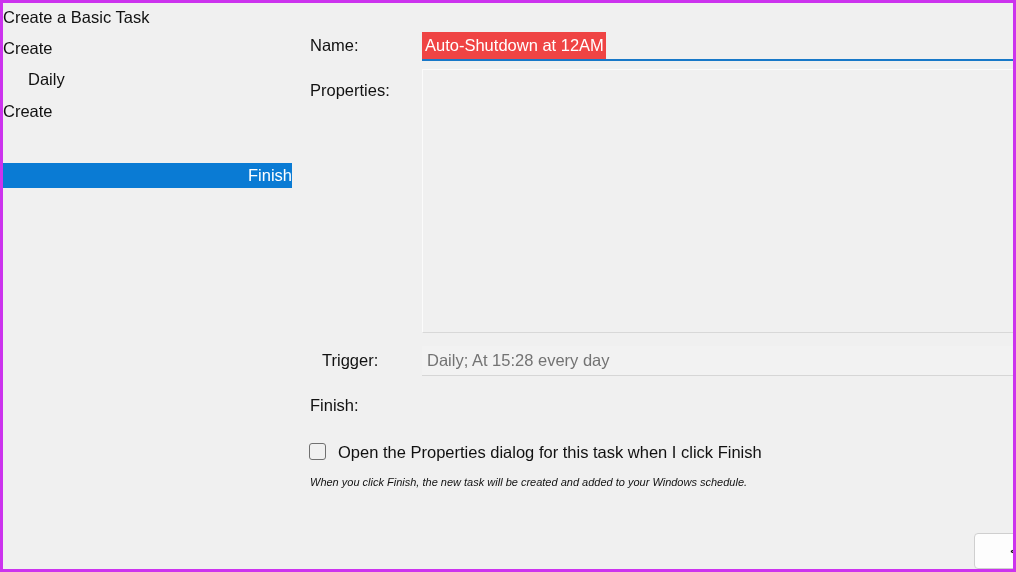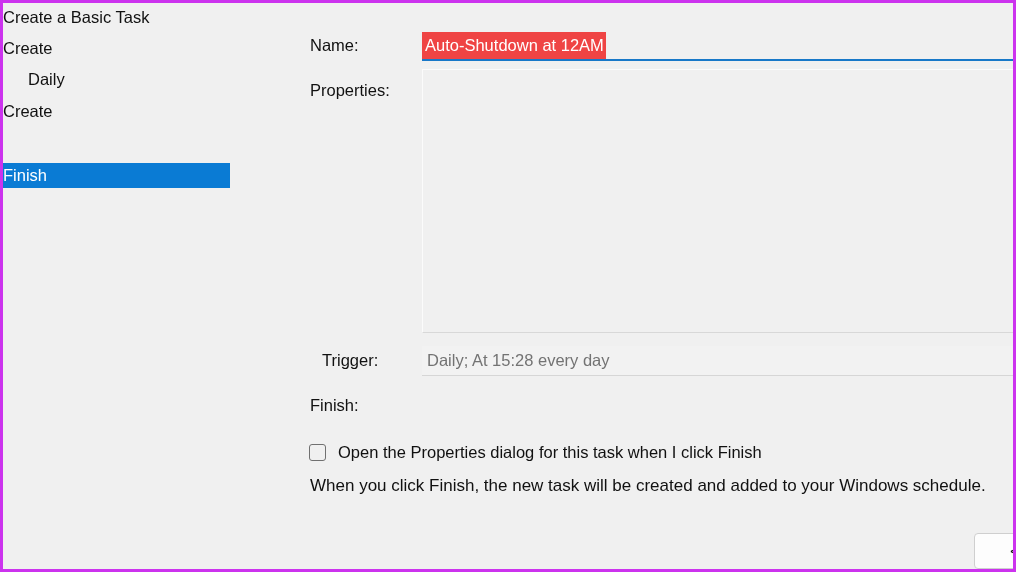--- a/index.html
+++ b/index.html
@@ -43,7 +43,8 @@
   .nav-item.selected {
     background: #0a7bd4;
     color: #ffffff;
-    width: 227px;
+    width: 289px;
+    text-align: right;
   }
 
   

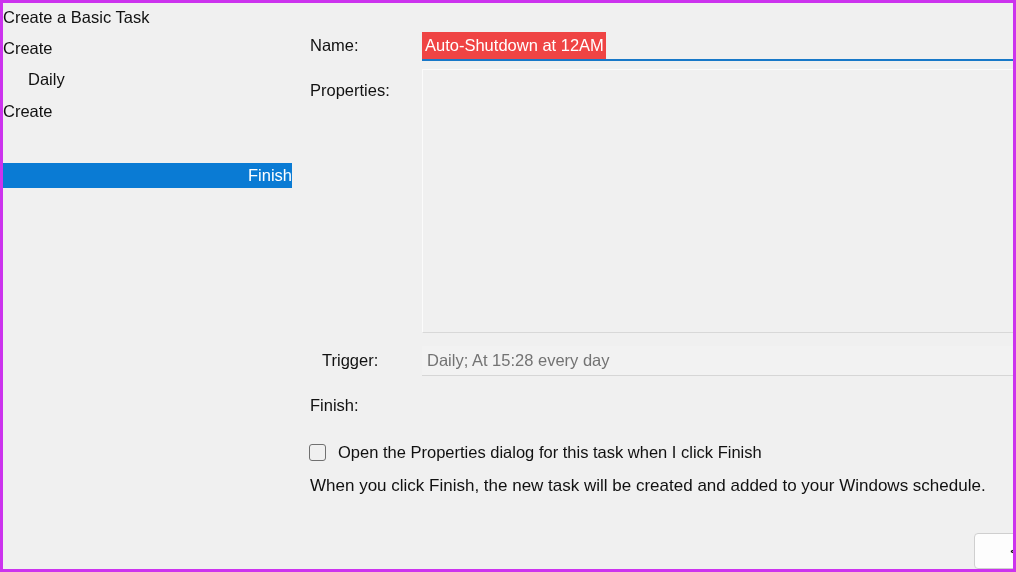--- a/index.html
+++ b/index.html
@@ -125,7 +125,6 @@
     left: 5px;
     top: 440px;
     display: flex;
-    align-items: center;
   }
   #properties-checkbox {
     width: 17px;

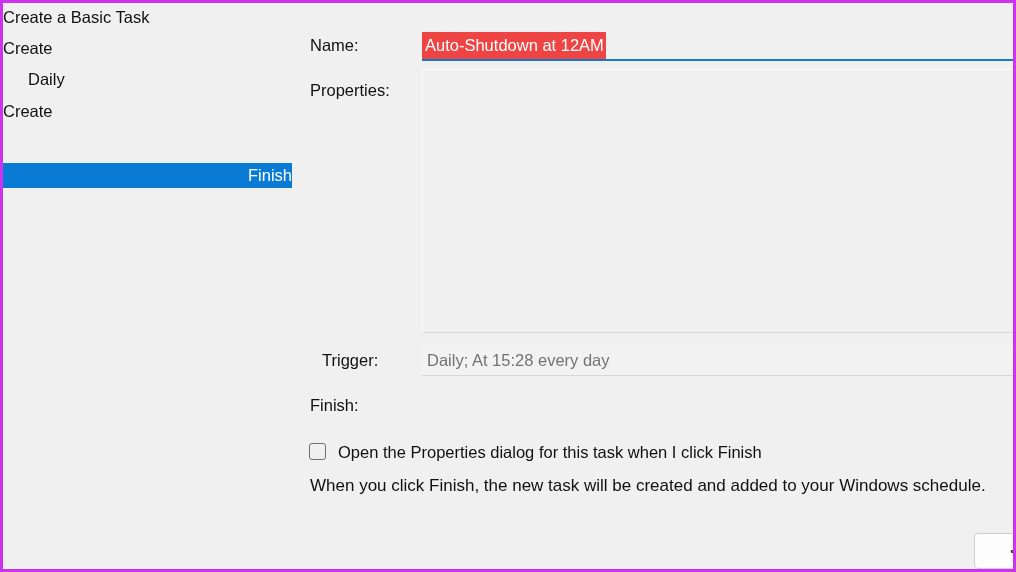--- a/index.html
+++ b/index.html
@@ -145,9 +145,10 @@
     position: absolute;
     left: 6px;
     top: 473px;
-    font-size: 17px;
-    color: #111111;
-    white-space: nowrap;
+    font-size: 11px;
+    color: #111111;
+    white-space: nowrap;
+    font-style: italic;
   }
 
   

